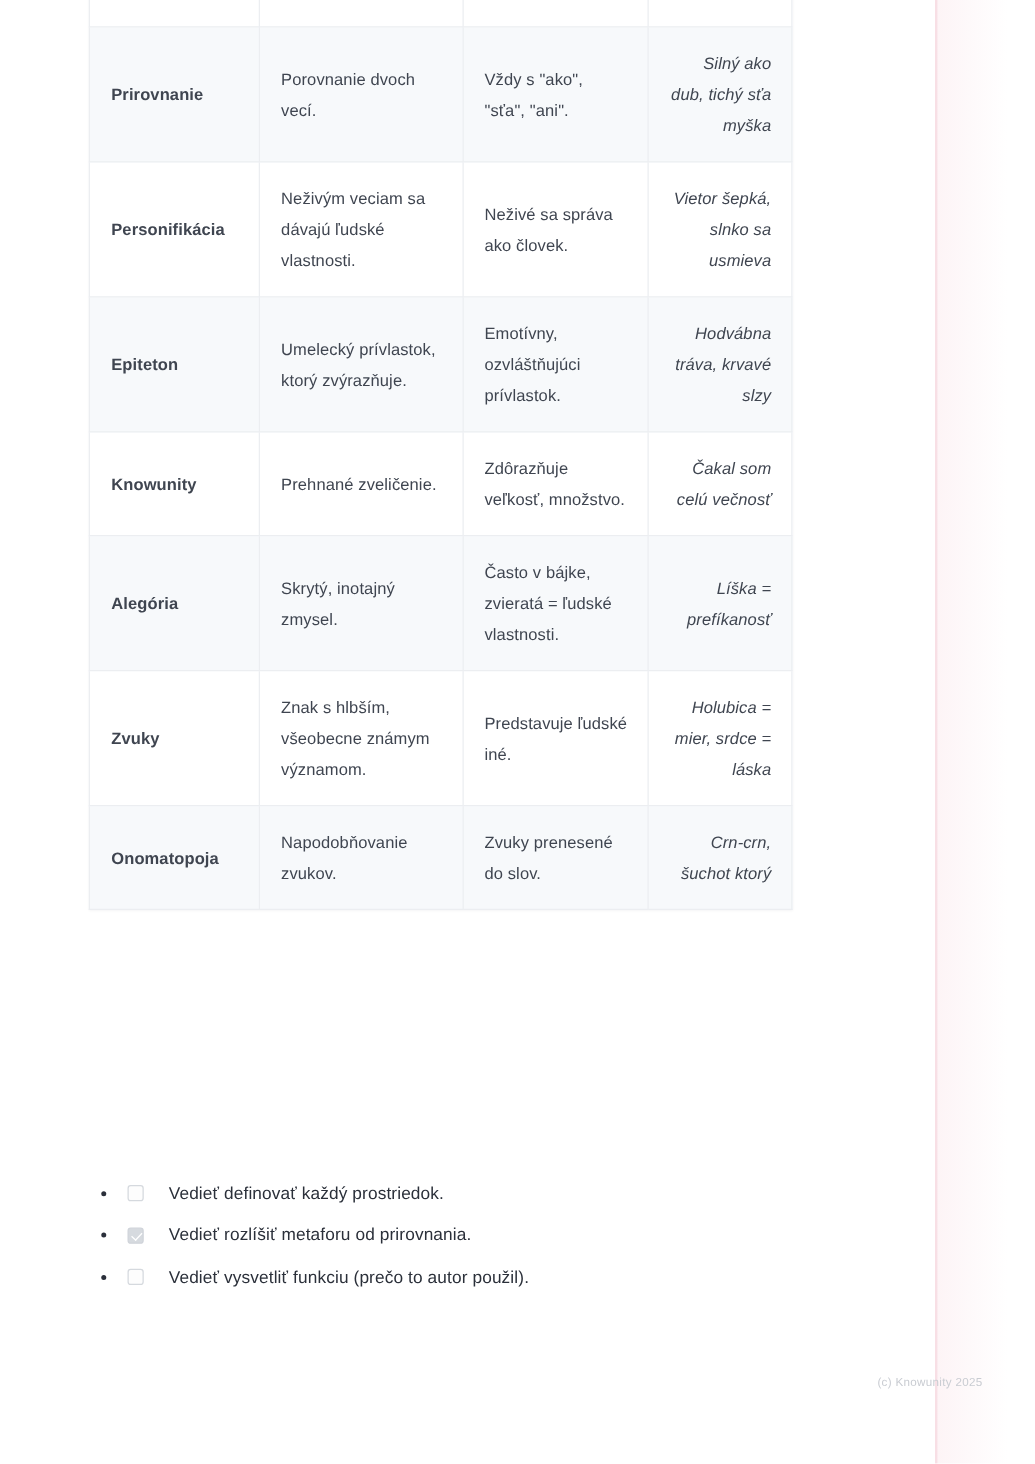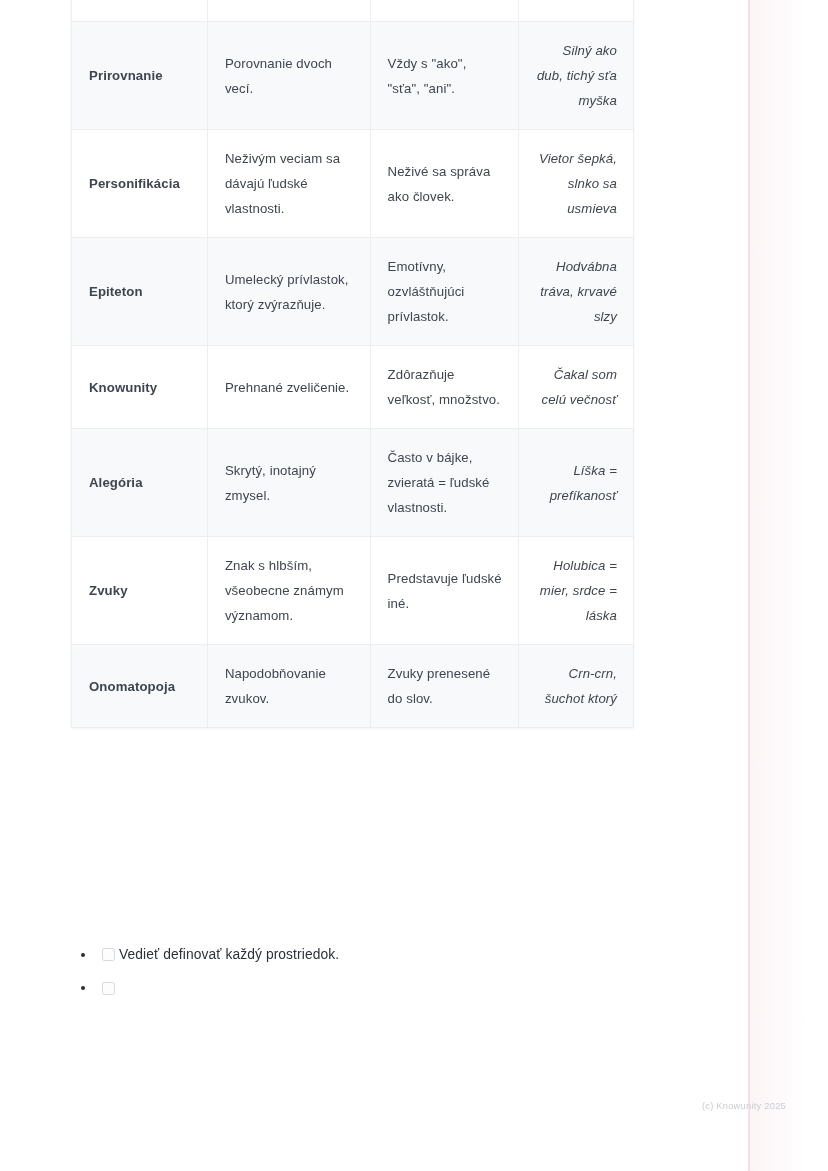--- a/index.html
+++ b/index.html
@@ -136,7 +136,7 @@
     transform: rotate(43deg);
   }
   .cbx-label {
-    margin-left: 4px;
+    margin-left: 20px;
     font-size: 13.8px;
     color: #2b303a;
     line-height: 20px;

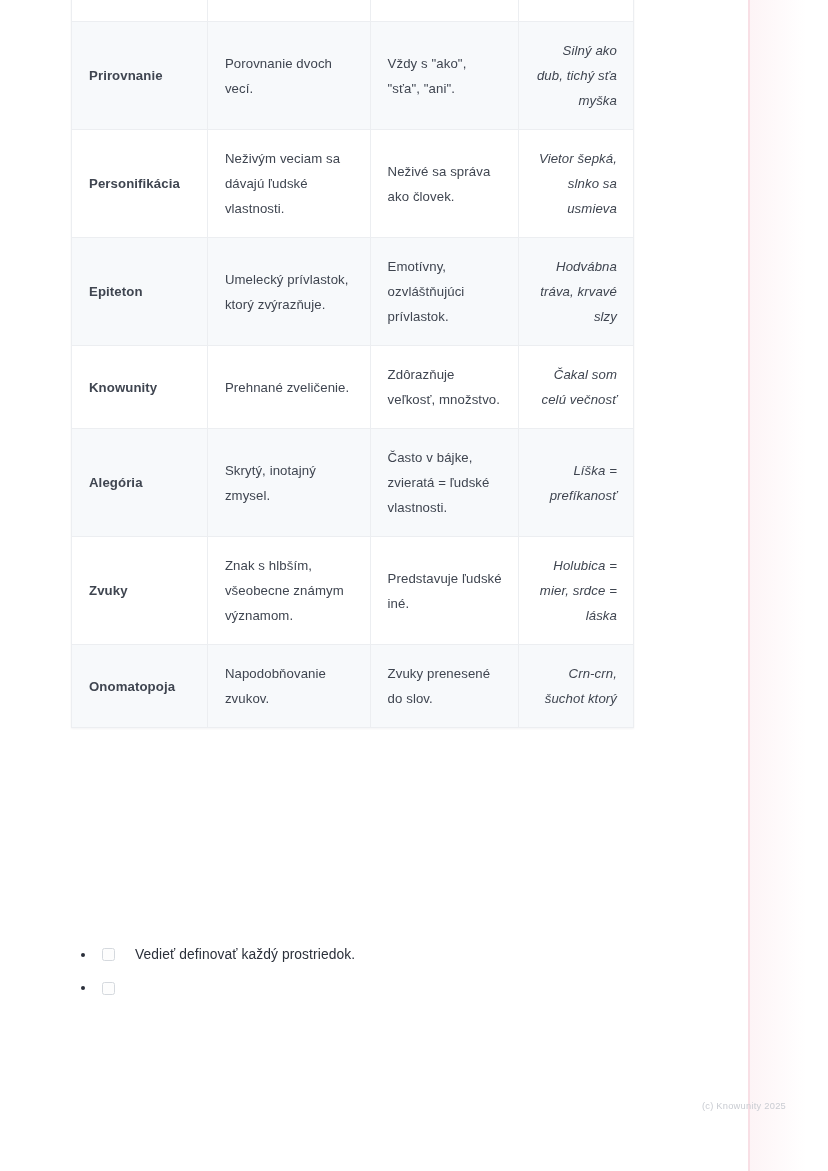--- a/index.html
+++ b/index.html
@@ -224,6 +224,11 @@
       </li>
       <li>
         <span class="bullet"></span>
+        <span class="cbx checked"></span>
+        <span class="cbx-label">Vedieť rozlíšiť metaforu od prirovnania.</span>
+      </li>
+      <li>
+        <span class="bullet"></span>
         <span class="cbx"></span>
       </li>
     </ul>

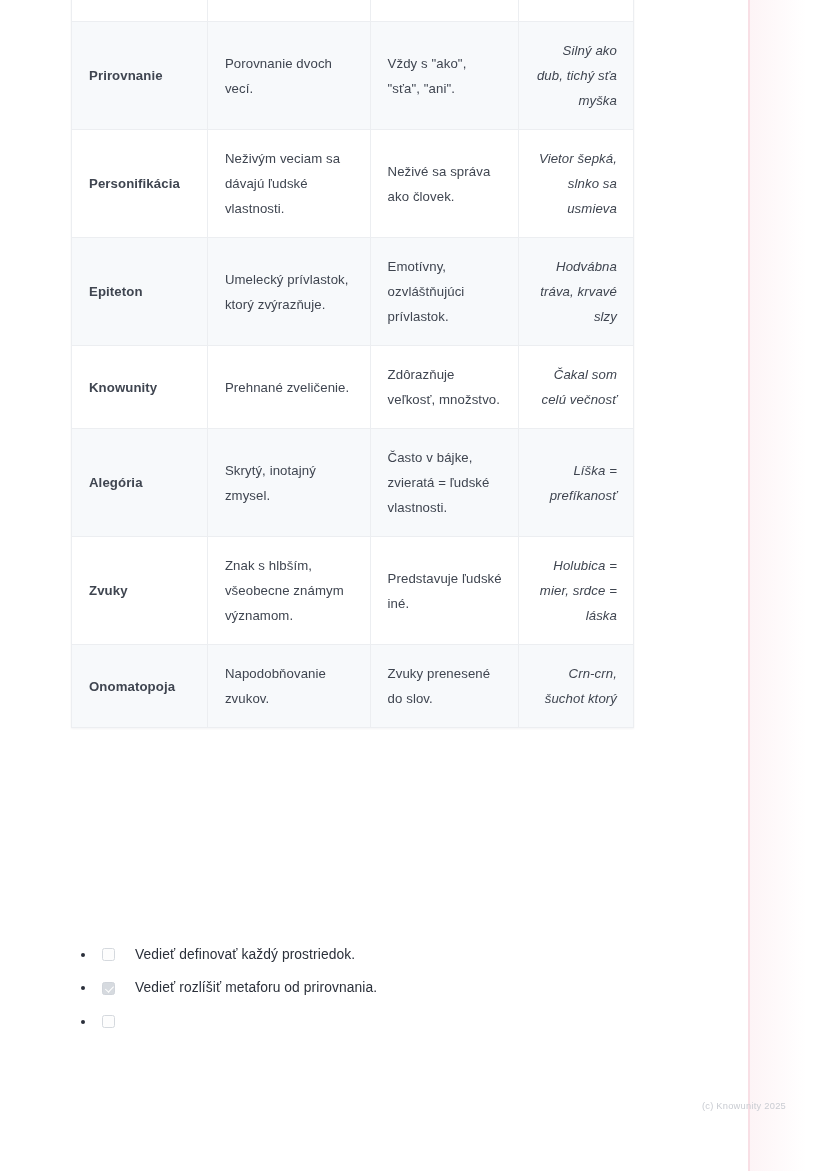--- a/index.html
+++ b/index.html
@@ -230,6 +230,7 @@
       <li>
         <span class="bullet"></span>
         <span class="cbx"></span>
+        <span class="cbx-label">Vedieť vysvetliť funkciu (prečo to autor použil).</span>
       </li>
     </ul>
 

